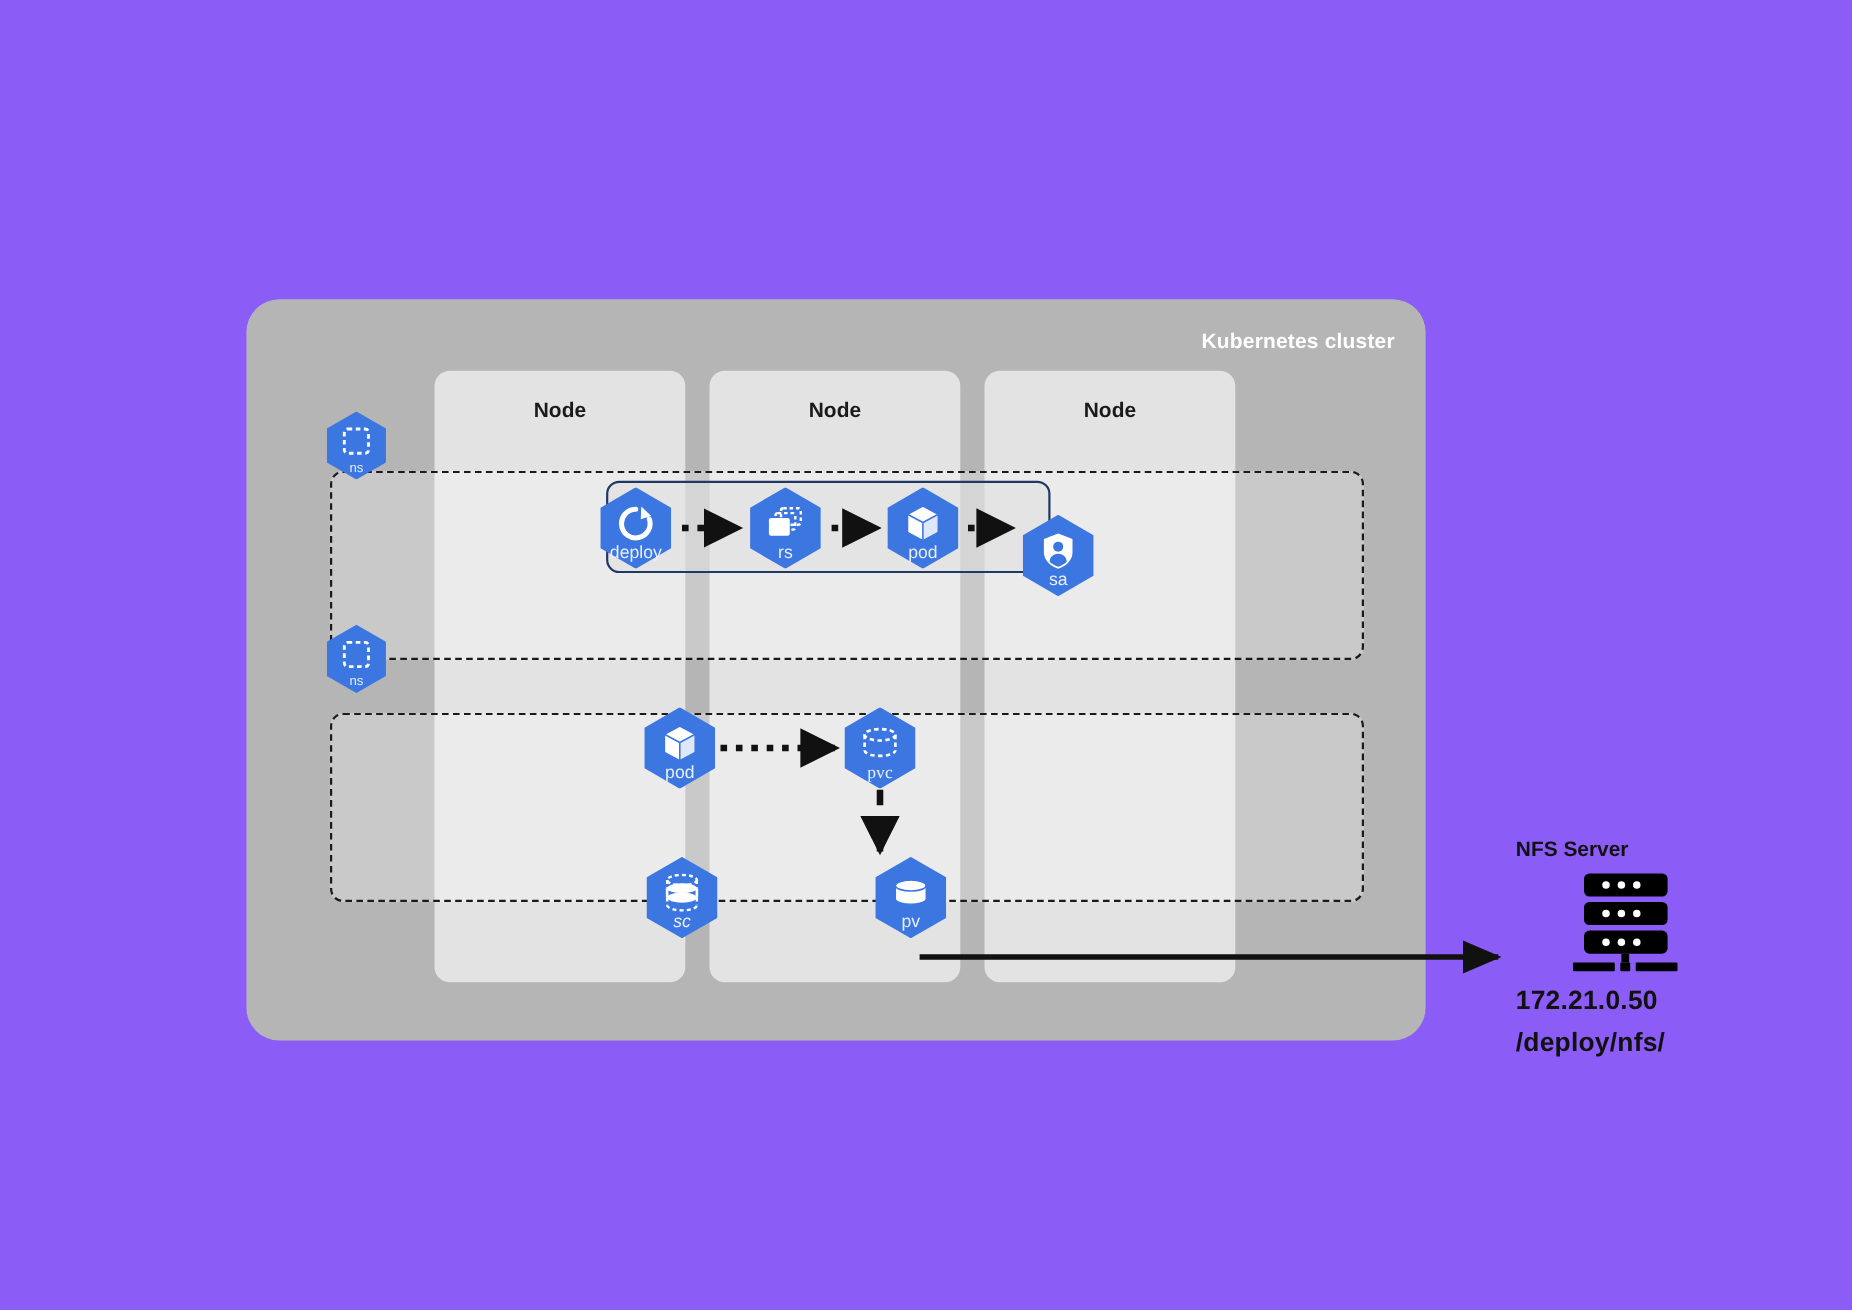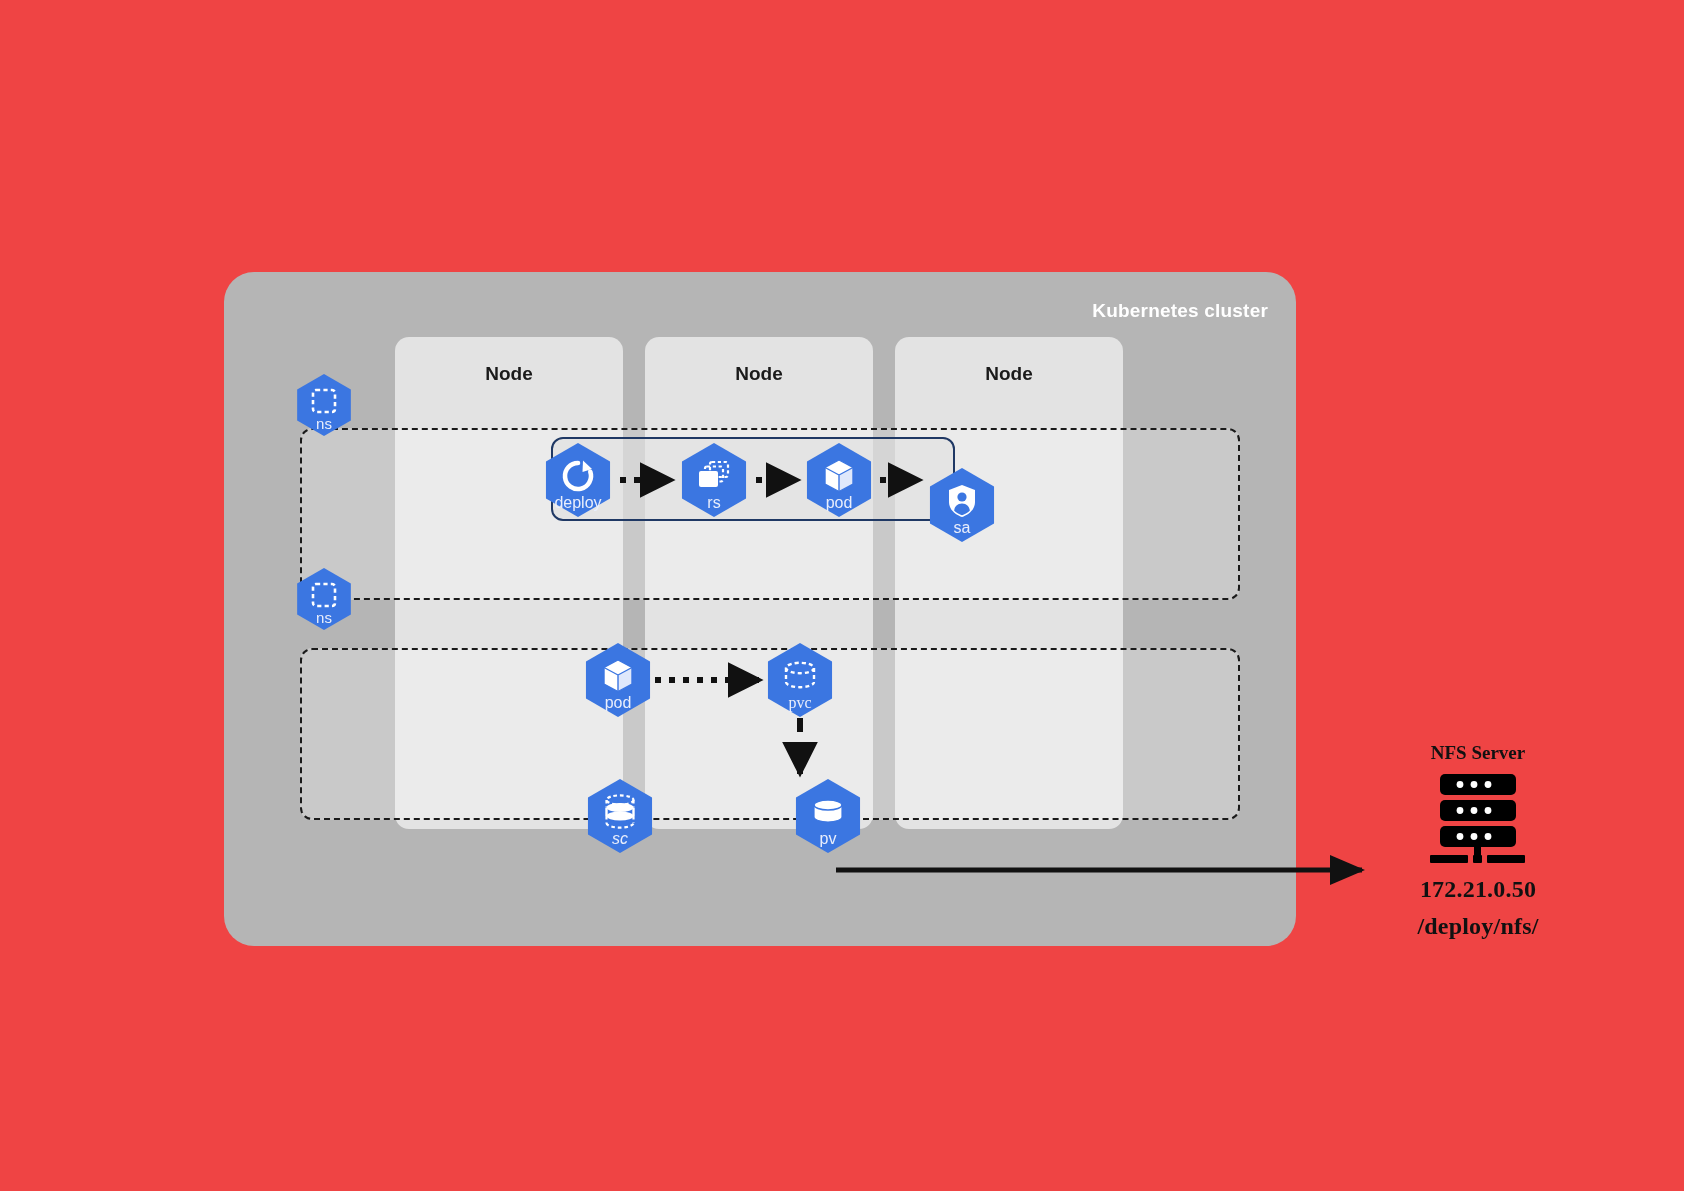--- a/index.html
+++ b/index.html
@@ -14,7 +14,7 @@
     position: relative;
     width: 1684px;
     height: 1191px;
-    background: #ef4444;
+    background: #8b5cf6;
   }
 
   

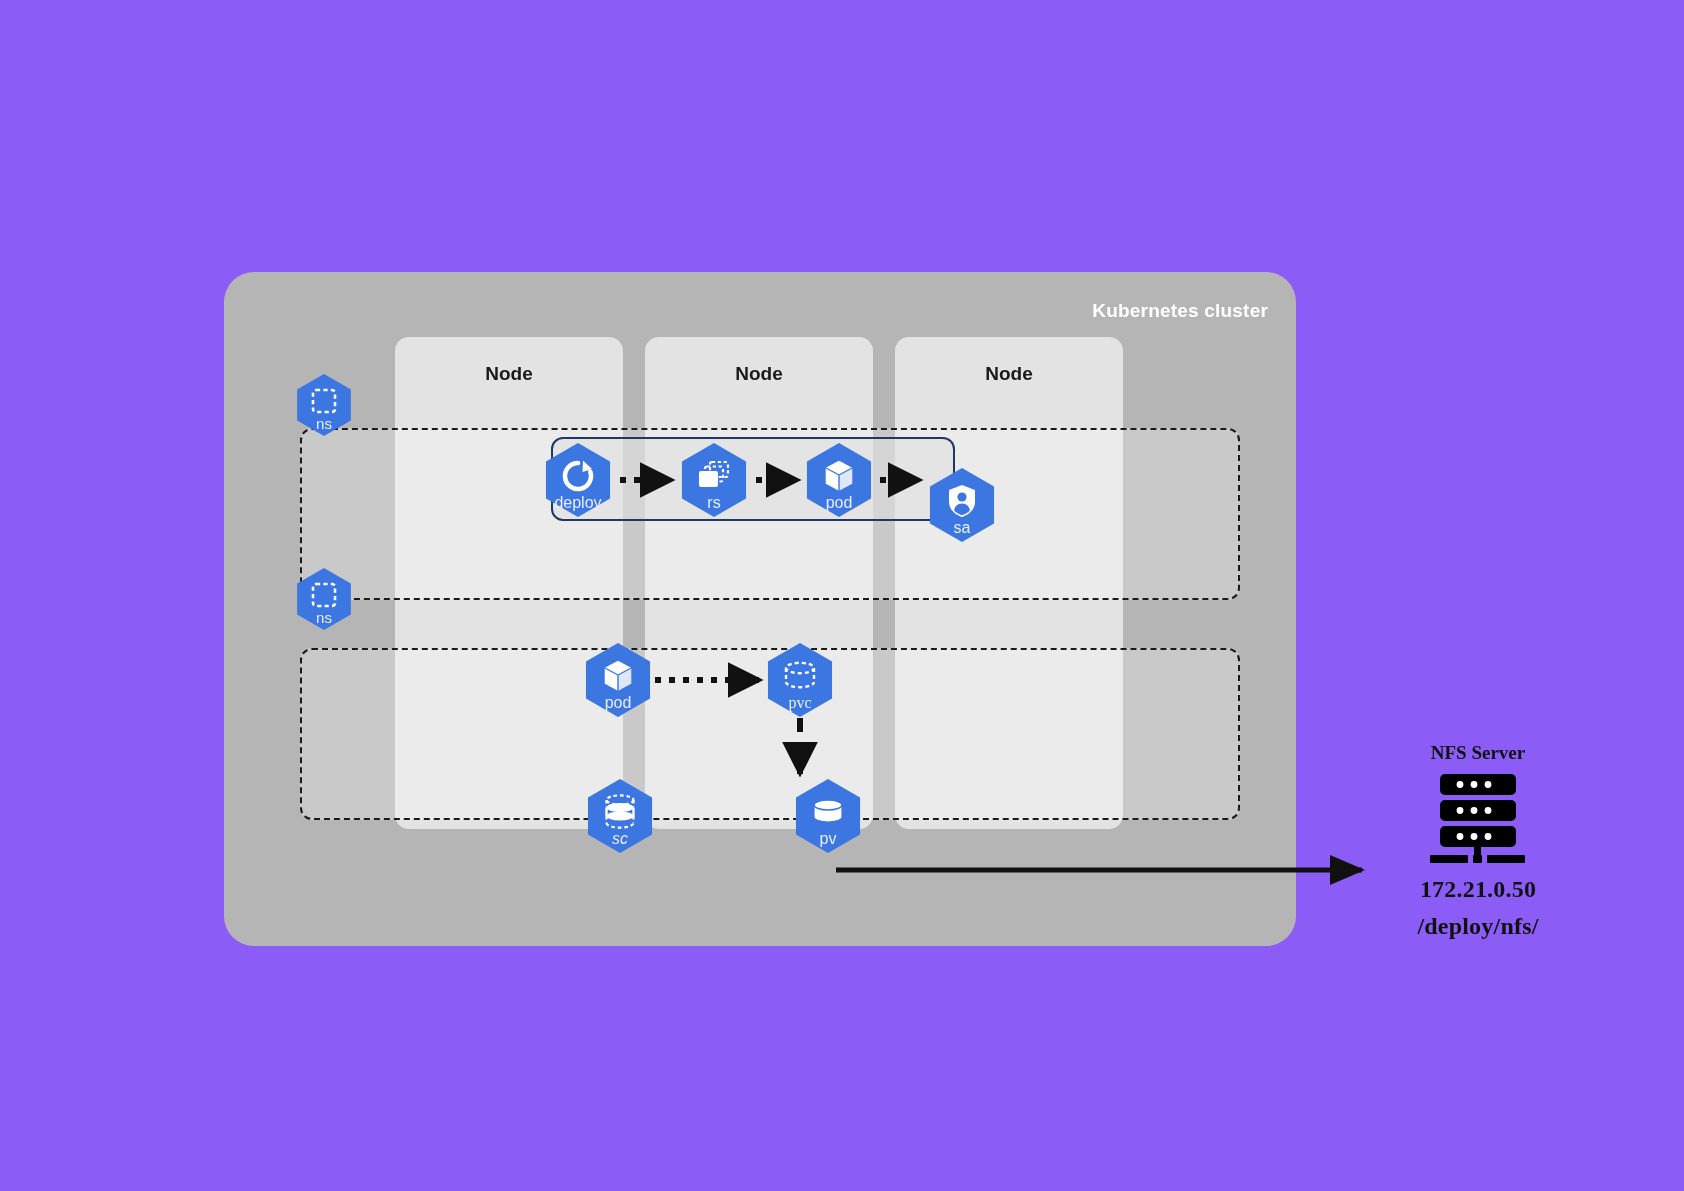--- a/index.html
+++ b/index.html
@@ -43,7 +43,7 @@
     position: absolute;
     top: 337px;
     width: 228px;
-    height: 492px;
+    height: 556px;
     background: #e3e3e3;
     border-radius: 14px;
   }

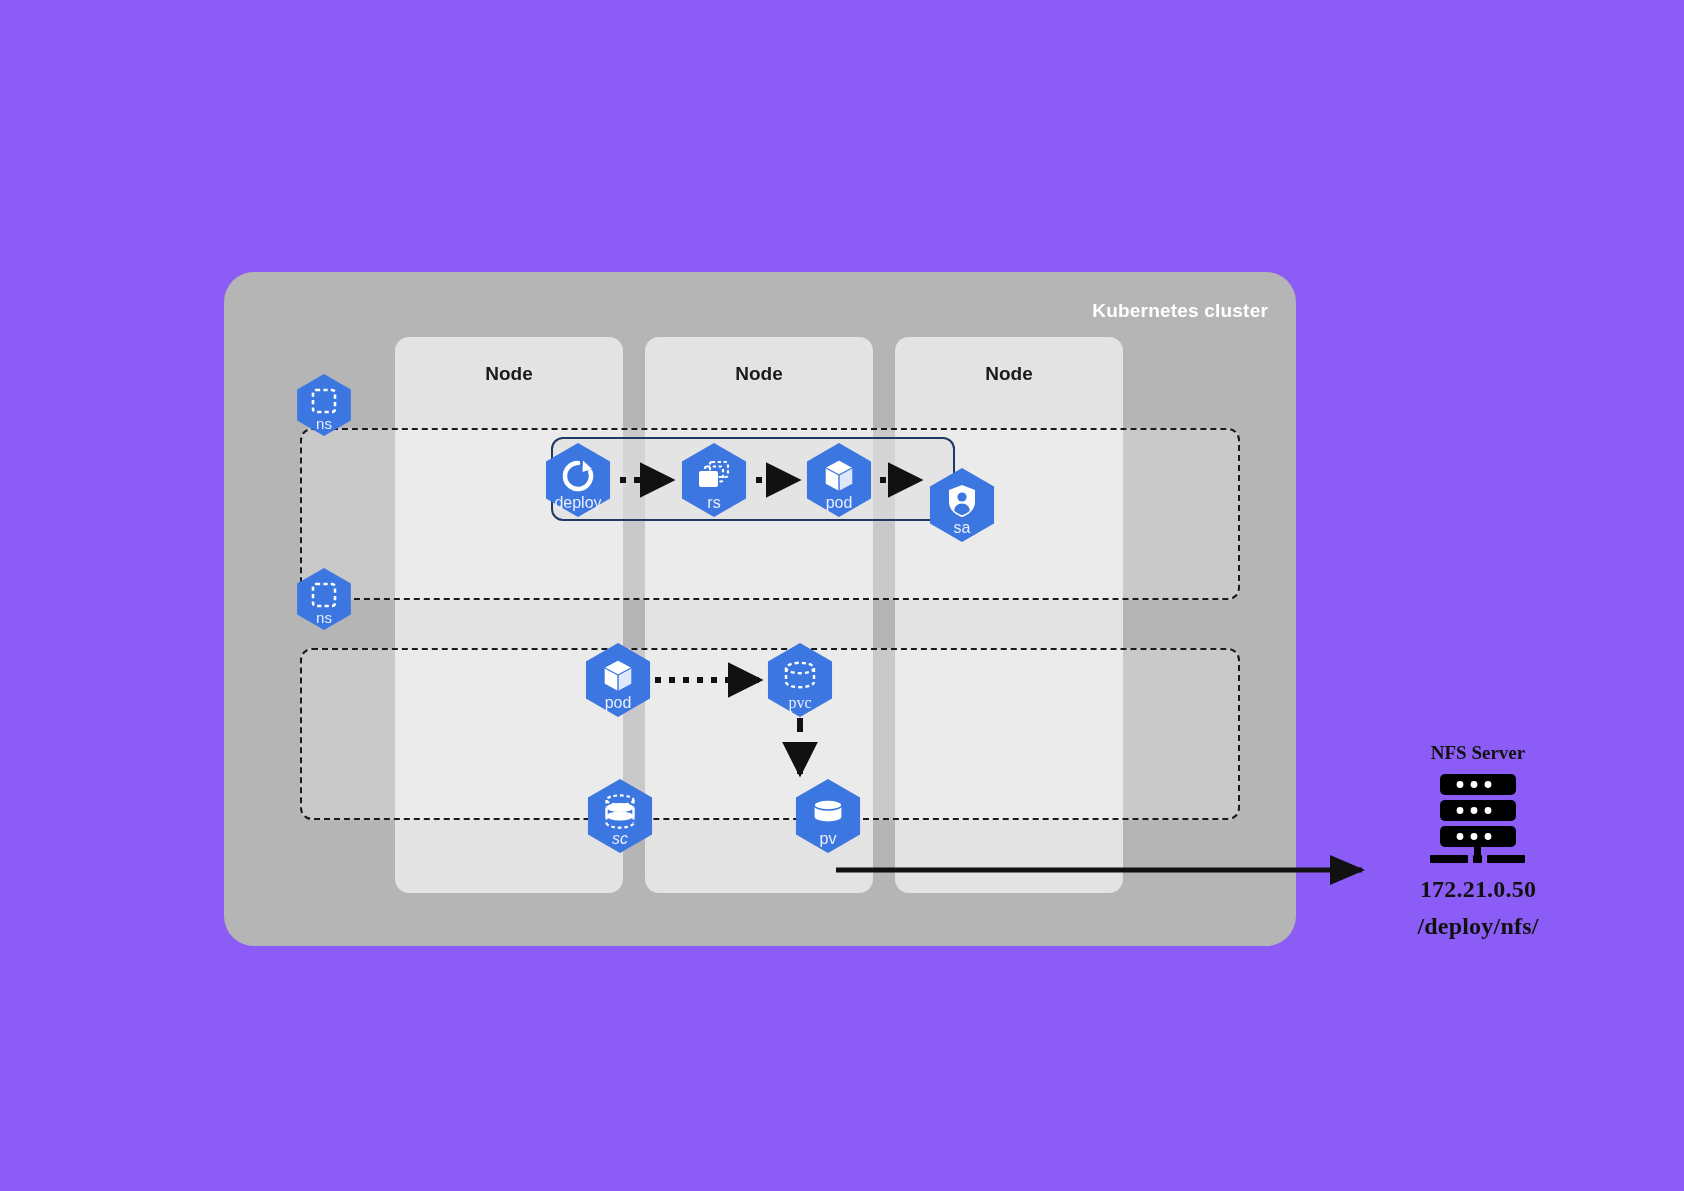--- a/index.html
+++ b/index.html
@@ -100,7 +100,7 @@
     left: 0;
     width: 100%;
     text-align: center;
-    font-size: 15px;
+    font-size: 12px;
     color: #e9eefc;
     line-height: 1;
     pointer-events: none;

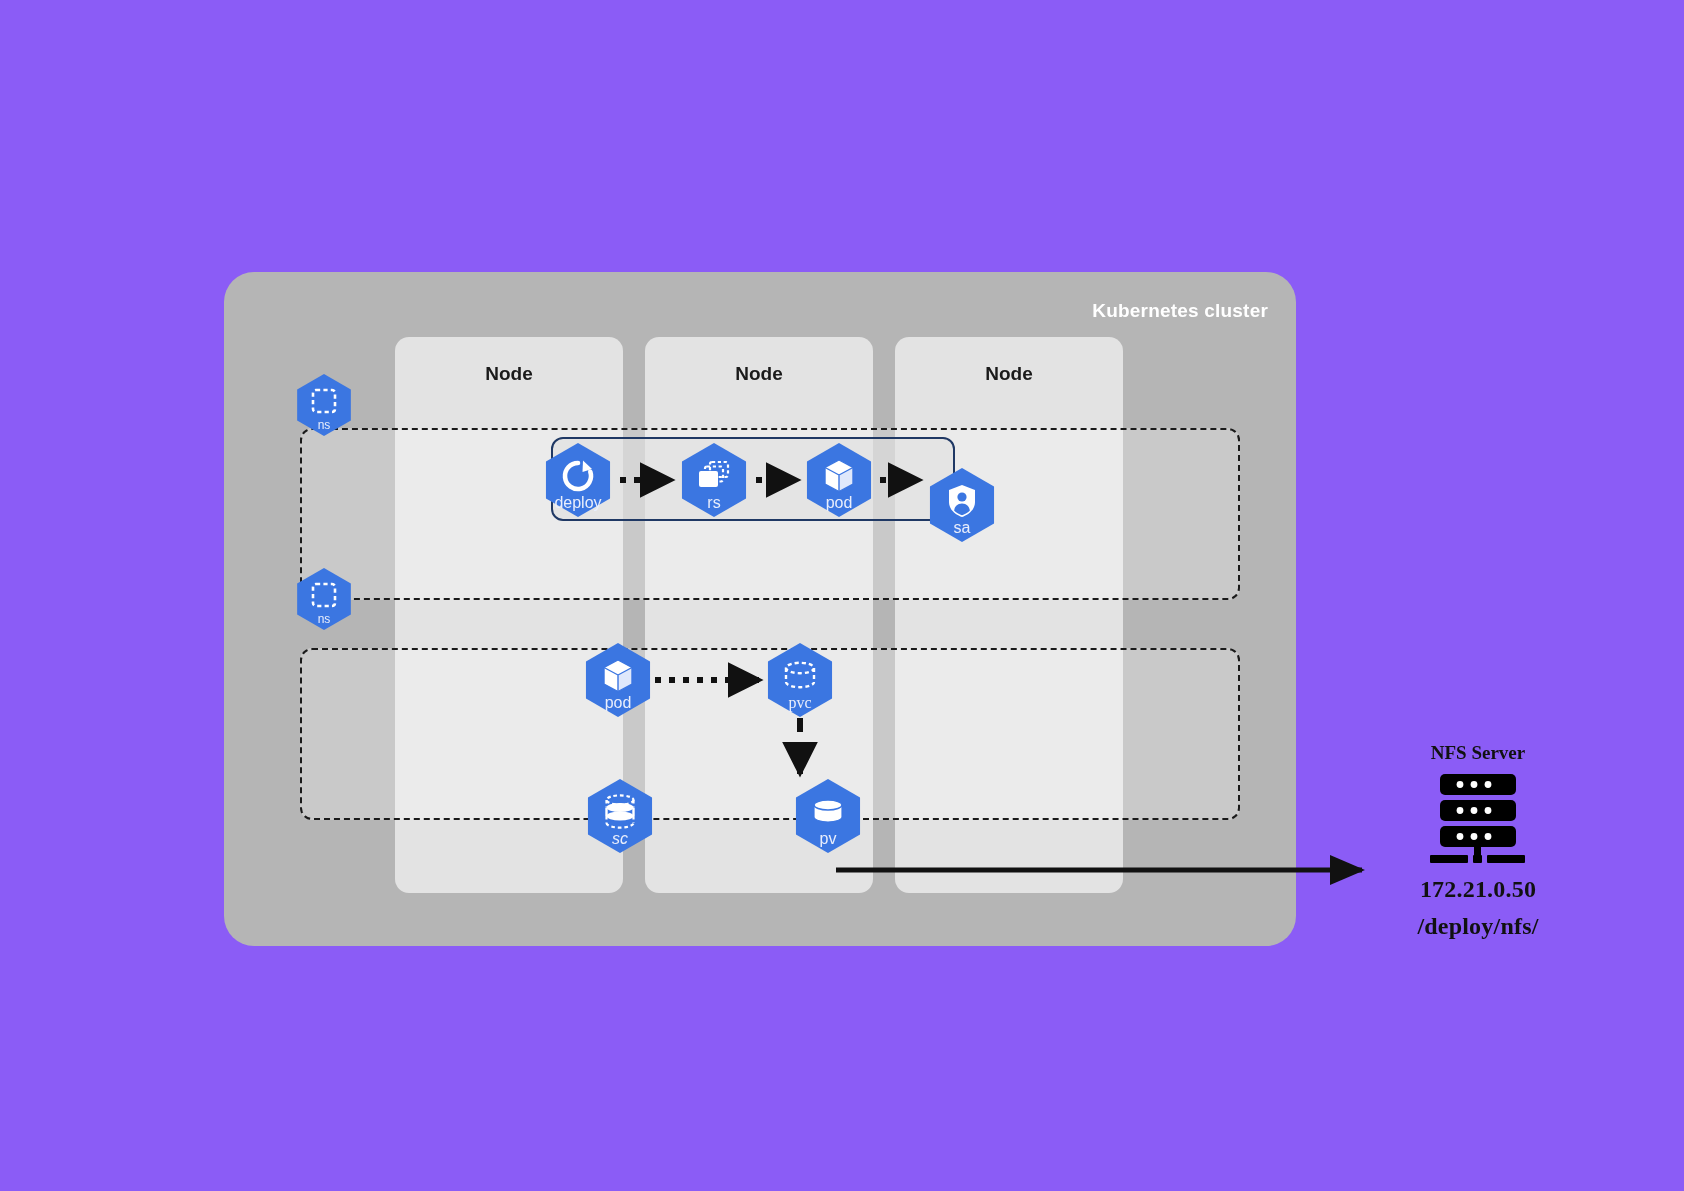--- a/index.html
+++ b/index.html
@@ -143,10 +143,9 @@
   .nfs-group {
     position: absolute;
     left: 1378px;
-    top: 742px;
+    top: 762px;
     width: 200px;
-    text-align: center;
-    font-family: Liberation Serif, serif;
+    text-align: left;
   }
   .nfs-title {
     font-size: 19px;

